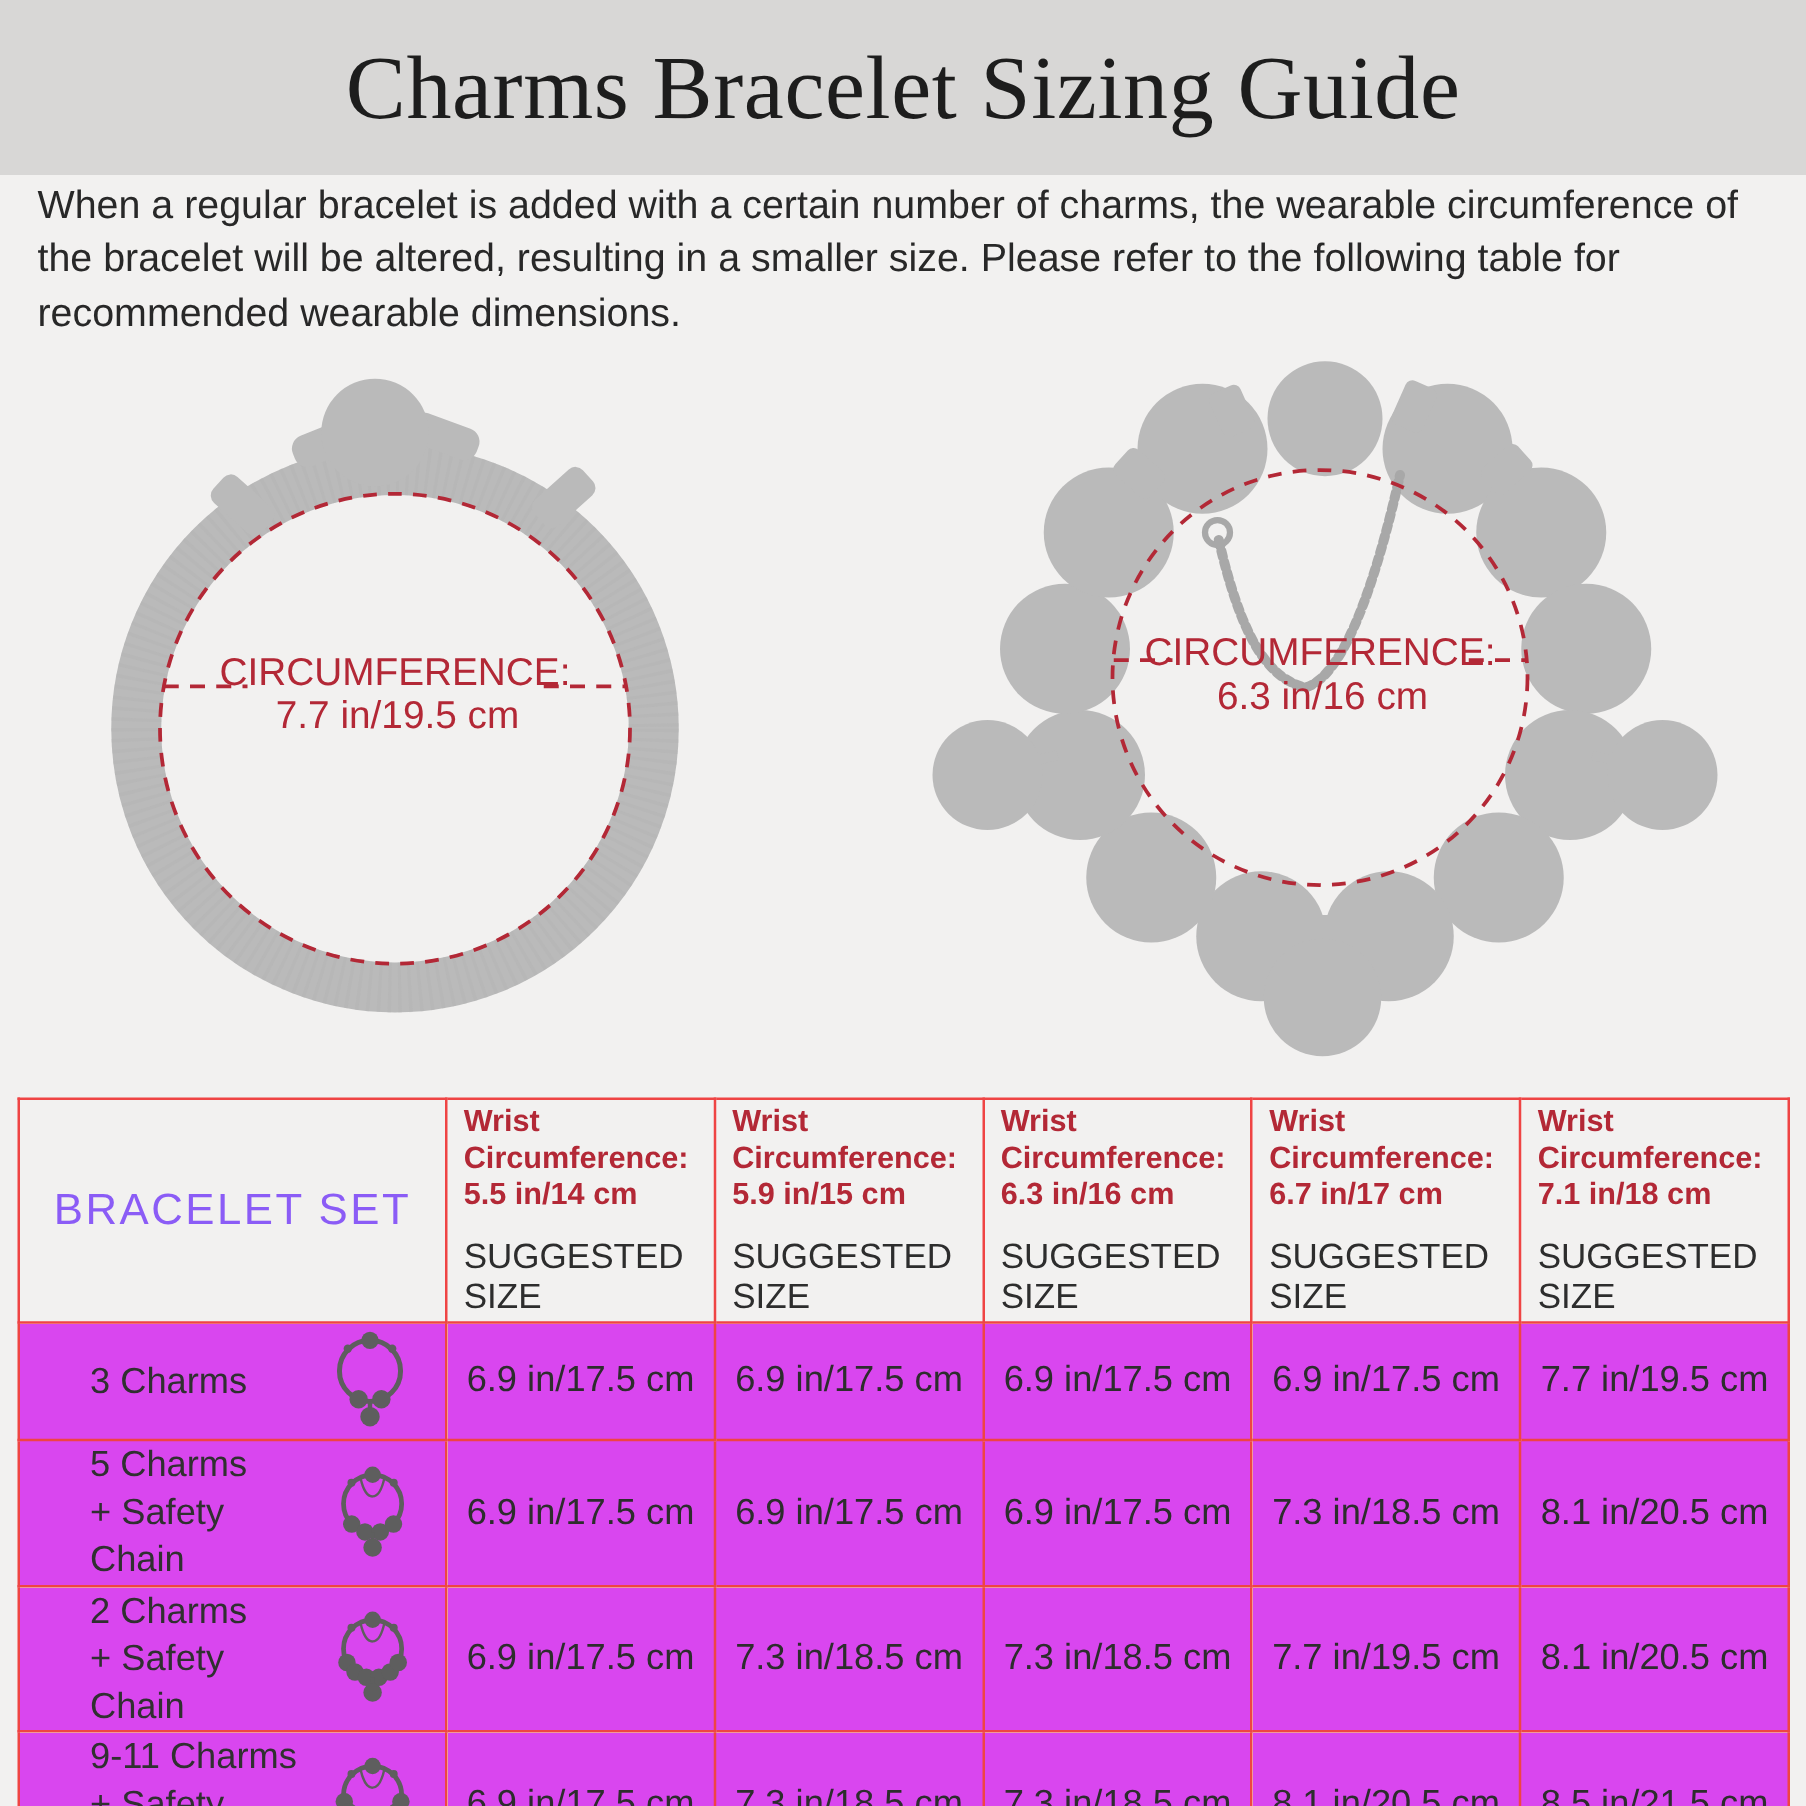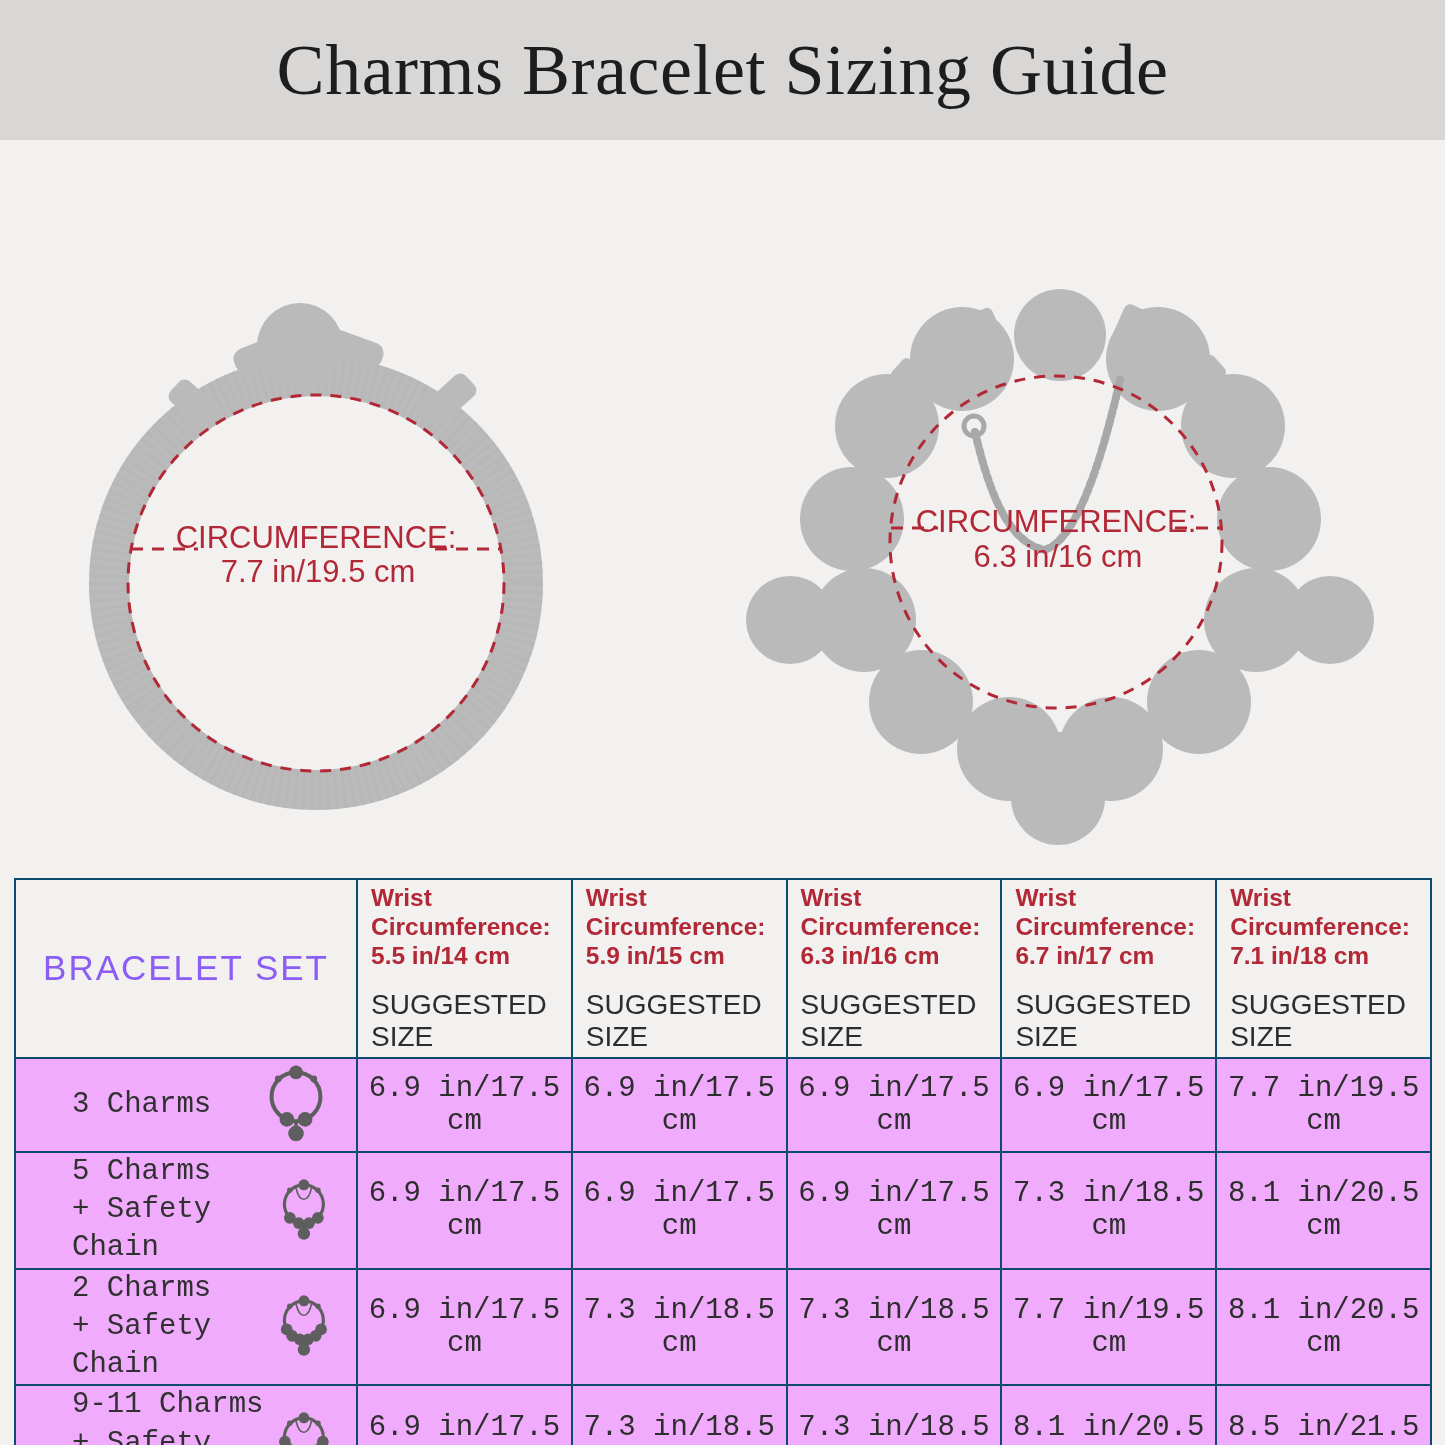--- a/index.html
+++ b/index.html
@@ -47,6 +47,7 @@
     <h1>Charms Bracelet Sizing Guide</h1>
   </header>
 
+  <p class="intro">When a regular bracelet is added with a certain number of charms, the wearable circumference of the bracelet will be altered, resulting in a smaller size. Please refer to the following table for recommended wearable dimensions.</p>
 
   <div class="diagrams">
     <svg width="1445" height="598" viewBox="0 0 1445 598">

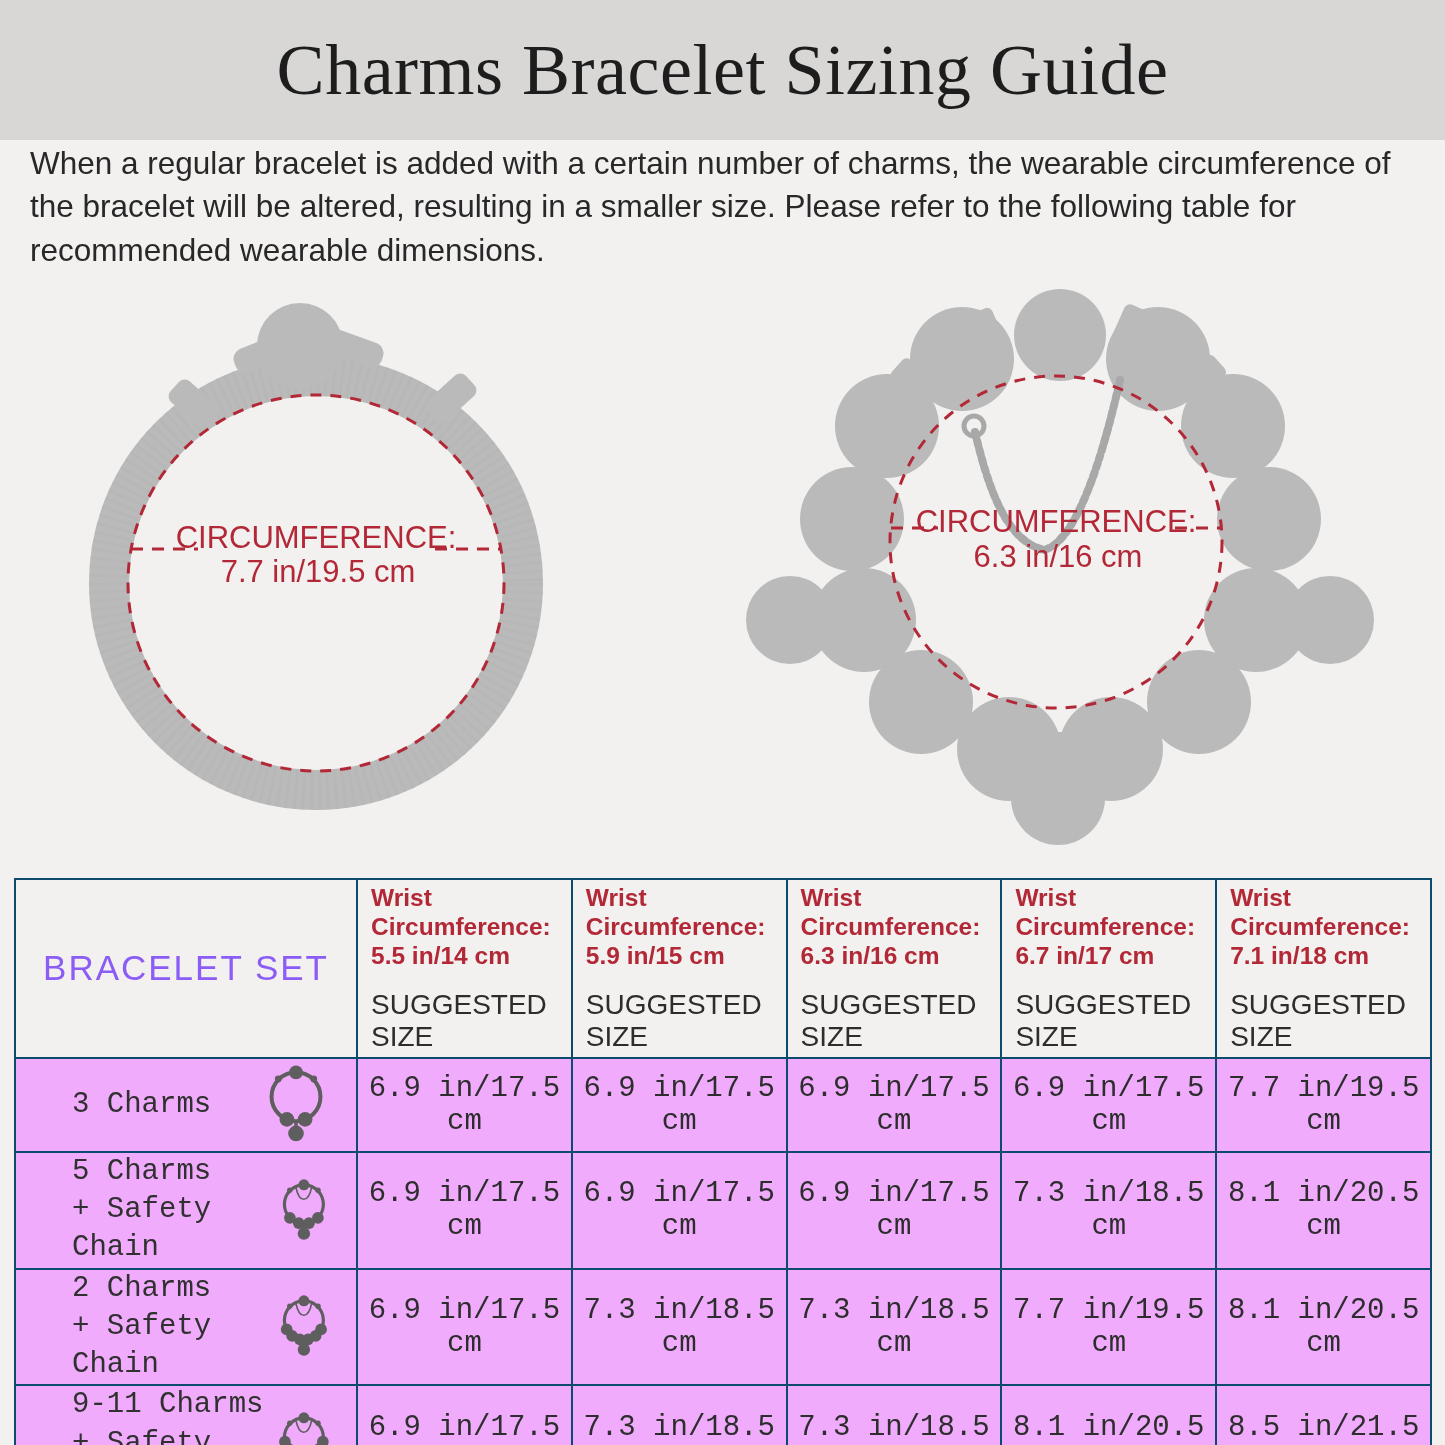--- a/index.html
+++ b/index.html
@@ -26,7 +26,7 @@
     position:absolute;top:878px;left:14px;width:1418px;
     border-collapse:collapse;table-layout:fixed;
   }
-  table.sizing th, table.sizing td{border:2px solid #0c4a6e;overflow:hidden;}
+  table.sizing th, table.sizing td{border:2px solid #ef4444;overflow:hidden;}
   thead th{height:103px;vertical-align:middle;background:#f2f1f0;}
   th.set-col{font-size:35px;font-weight:400;letter-spacing:2px;color:#8b5cf6;text-align:center;}
   th.size-col{text-align:left;padding:4px 6px 4px 13px;font-weight:400;}

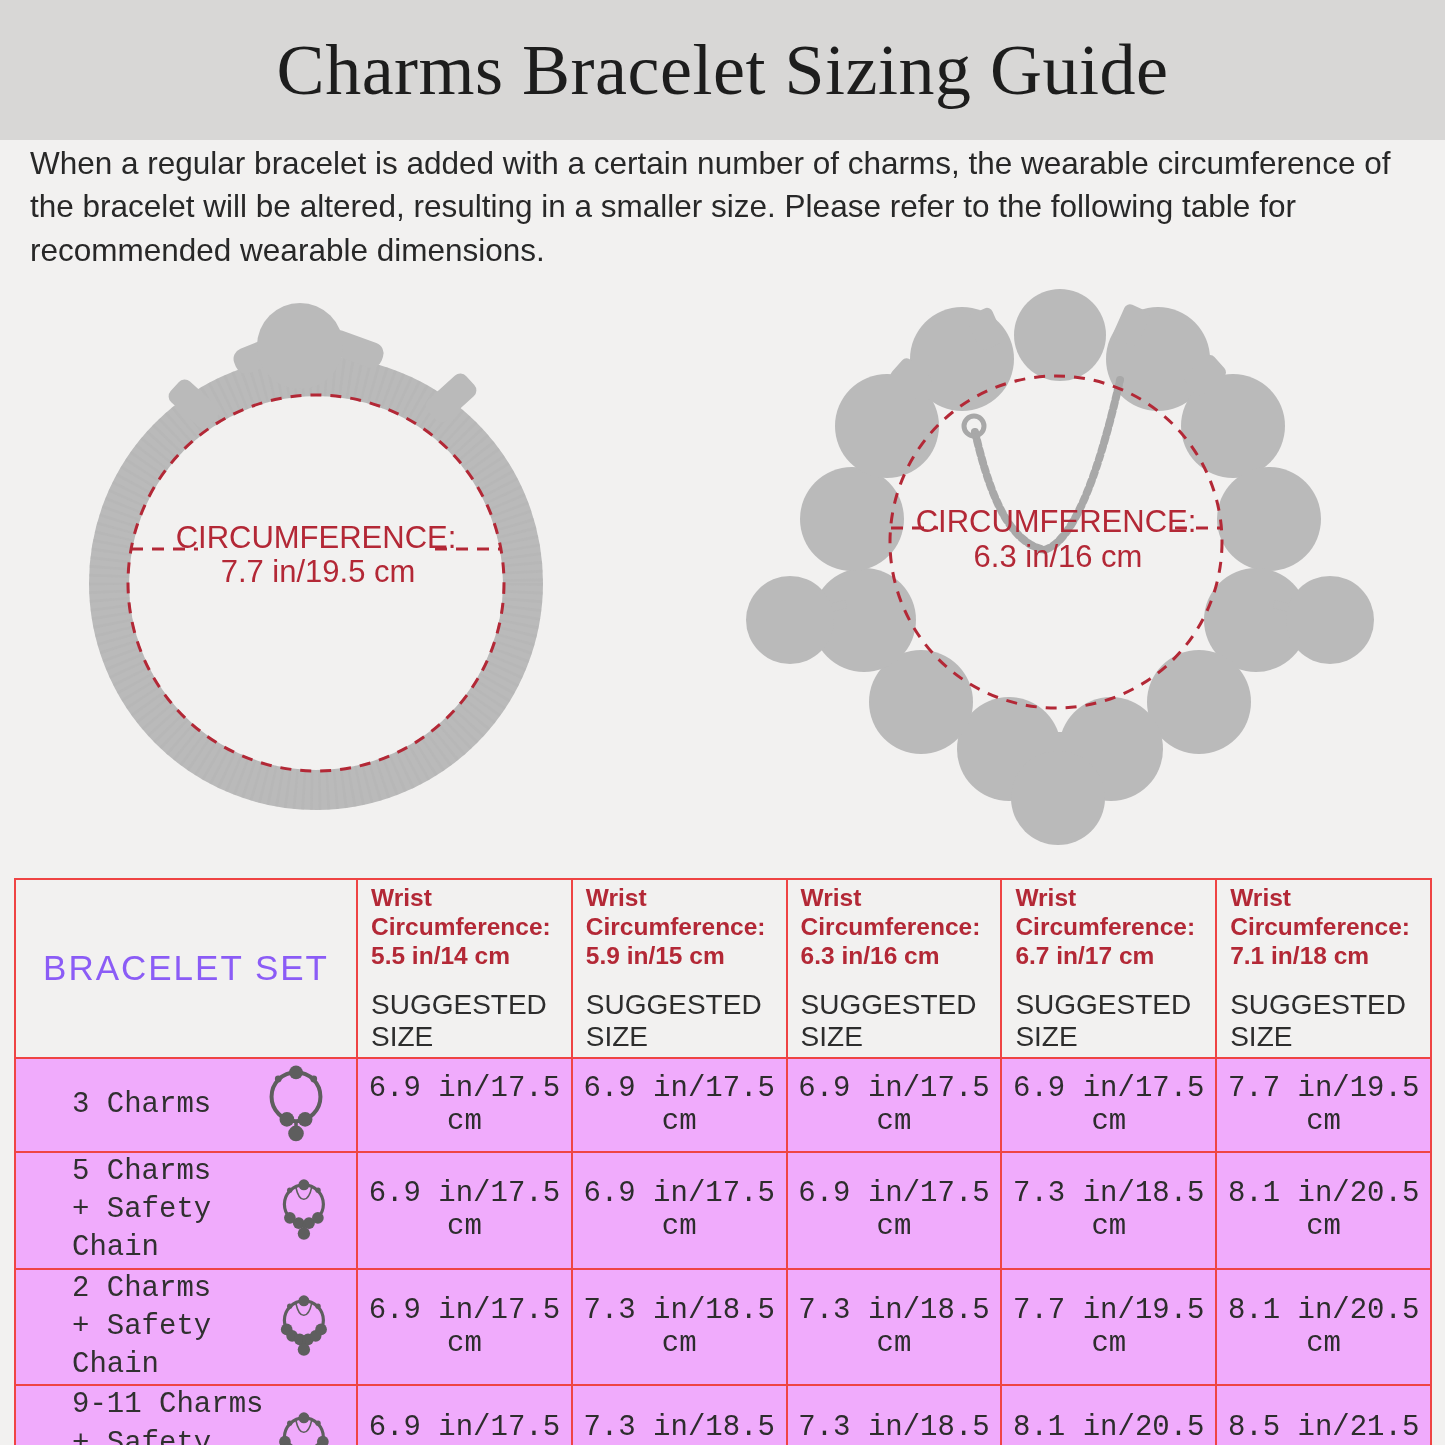--- a/index.html
+++ b/index.html
@@ -32,7 +32,7 @@
   th.size-col{text-align:left;padding:4px 6px 4px 13px;font-weight:400;}
   .hdr-red{color:#b32836;font-size:24.5px;line-height:1.18;font-weight:700;}
   .hdr-black{color:#2d2d2d;font-size:28px;margin-top:18px;font-weight:400;}
-  tbody td{height:90px;background:#f0abfc;font-family:Liberation Mono, monospace;}
+  tbody td{height:90px;background:#d946ef;}
   td.label-cell{padding:0 20px 0 56px;}
   .label-wrap{display:flex;align-items:center;justify-content:space-between;gap:6px;}
   .label-lines{font-size:29px;color:#303030;line-height:1.32;}

